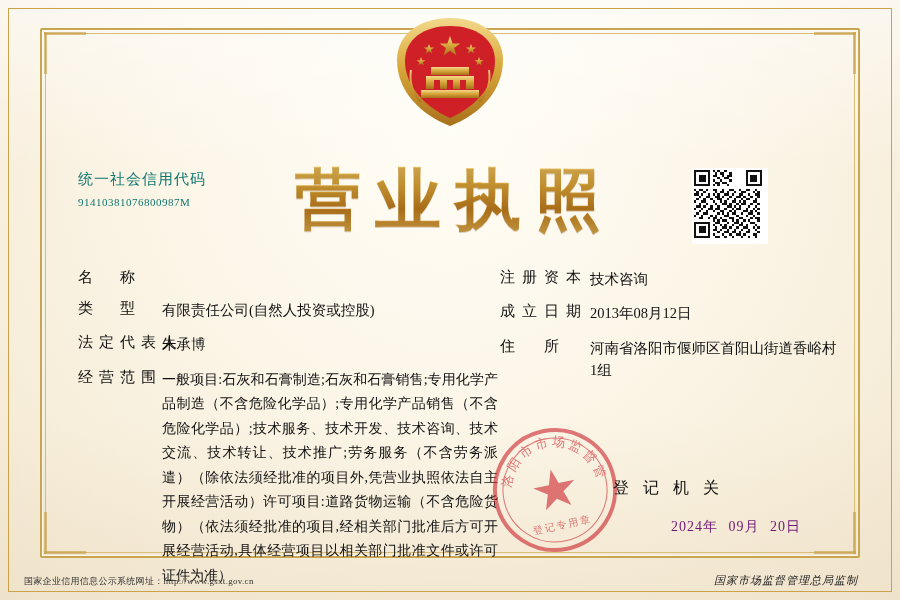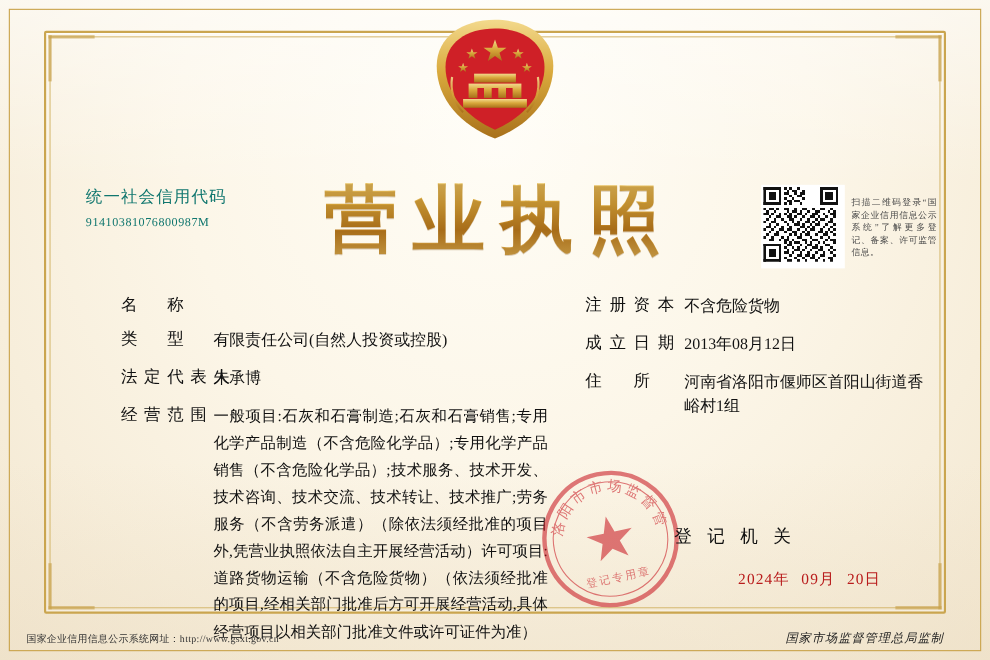--- a/index.html
+++ b/index.html
@@ -496,7 +496,6 @@
       </g>
     </svg>
   </div>
-  <div class="qr-note">扫描二维码登录“国家企业信用信息公示系统”了解更多登记、备案、许可监管信息。</div>
 
   <div class="fields-left">
     <div class="row">

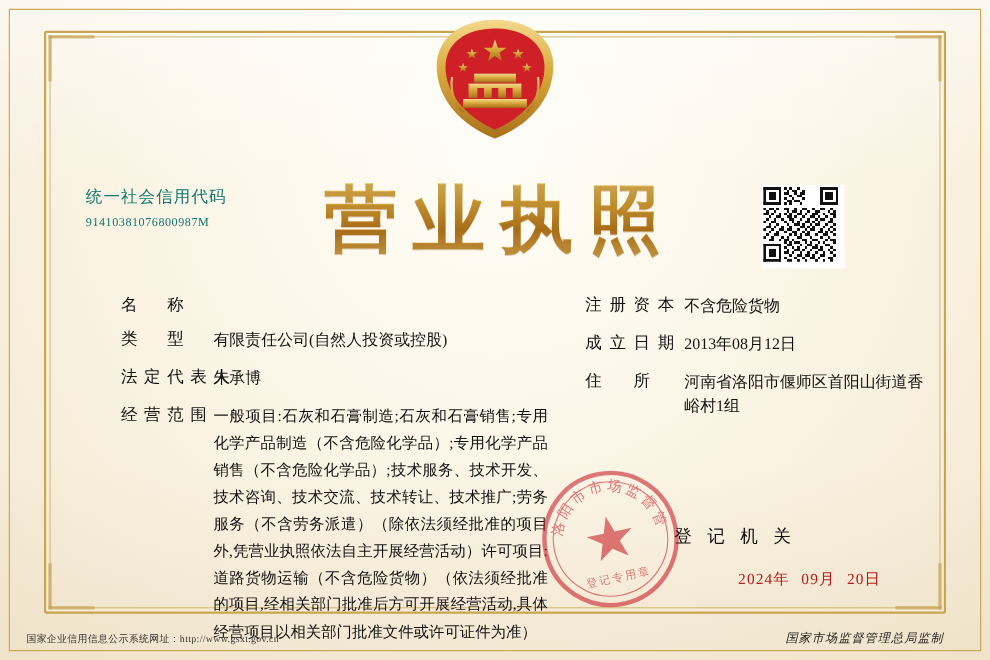--- a/index.html
+++ b/index.html
@@ -149,7 +149,6 @@
     display: flex;
     align-items: flex-start;
     margin-bottom: 12px;
-    margin-left: 32px;
   }
   .row .lab {
     flex: 0 0 auto;

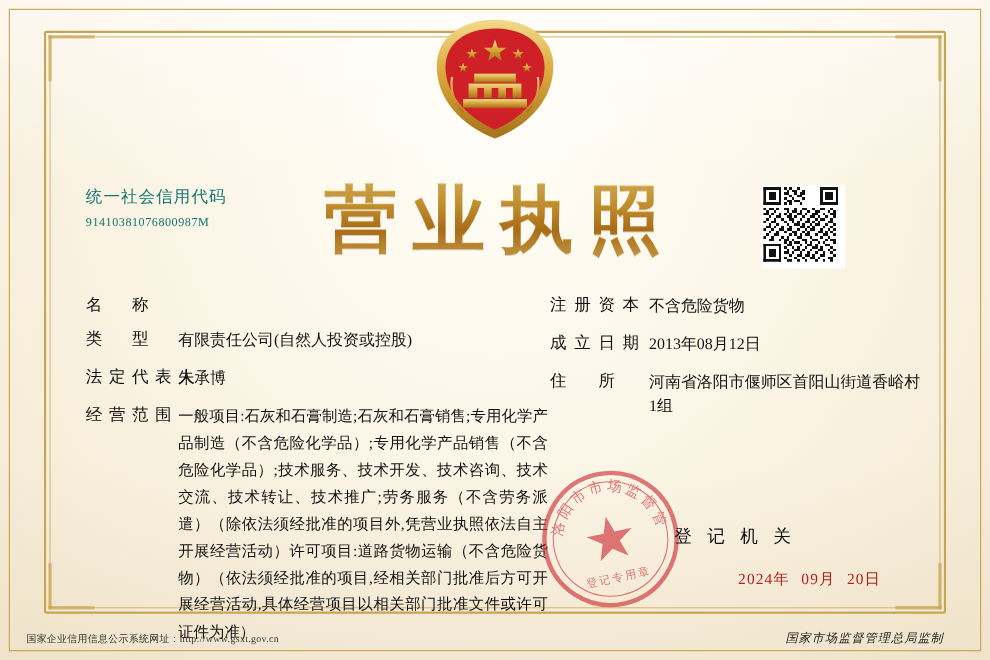--- a/index.html
+++ b/index.html
@@ -517,7 +517,7 @@
   <div class="fields-right">
     <div class="row">
       <div class="lab">注册资本</div>
-      <div class="val">不含危险货物</div>
+      <div class="val">技术咨询</div>
     </div>
     <div class="row">
       <div class="lab">成立日期</div>

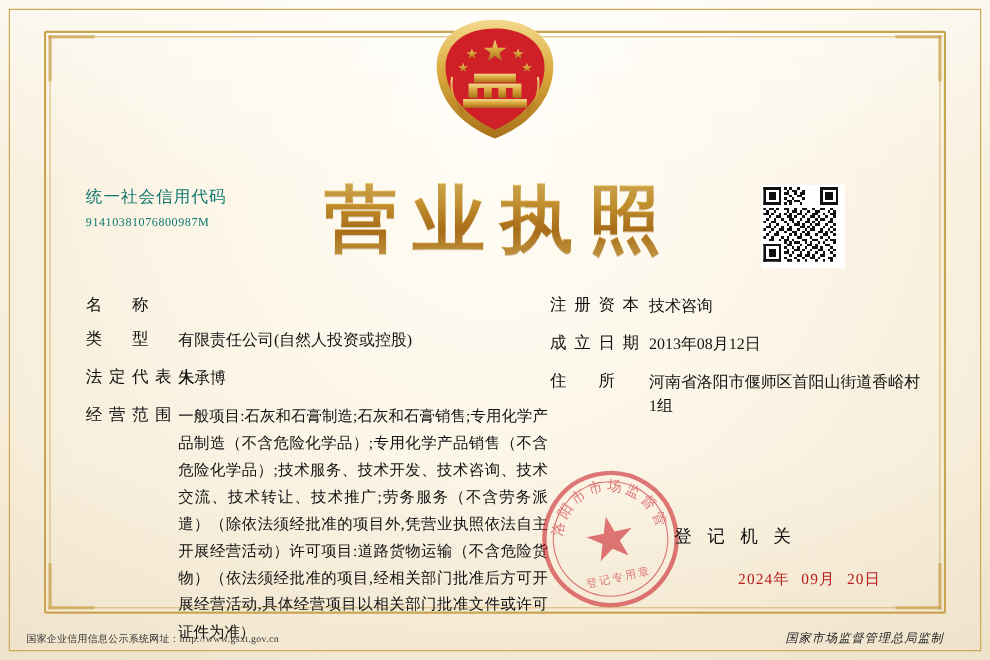--- a/index.html
+++ b/index.html
@@ -191,7 +191,7 @@
     left: 668px;
     top: 518px;
     font-size: 14px;
-    color: #b91c1c;
+    color: #701a75;
     letter-spacing: 1px;
     white-space: nowrap;
   }

